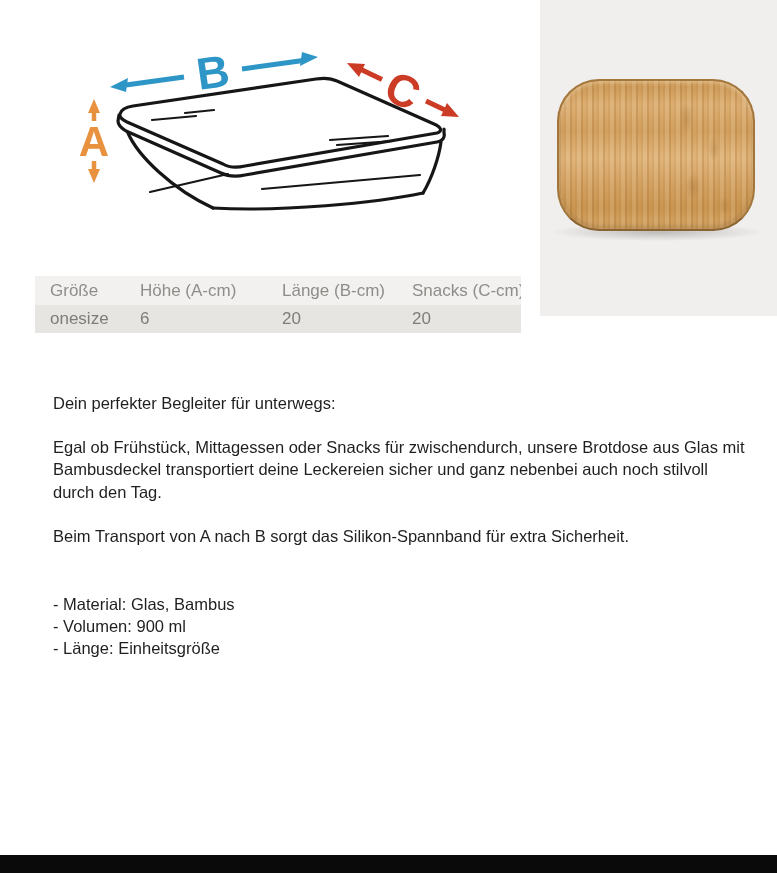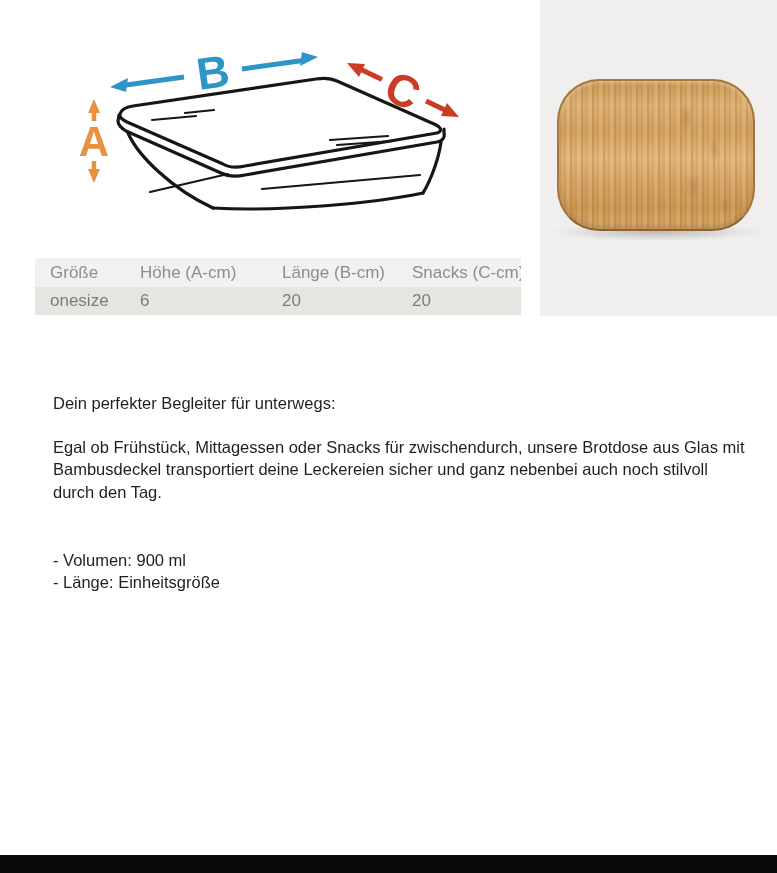--- a/index.html
+++ b/index.html
@@ -68,7 +68,7 @@
   
   .size-table {
     position: absolute;
-    left: 35px; top: 258px;
+    left: 35px; top: 276px;
     width: 486px;
     border-collapse: collapse;
     font-size: 17px;

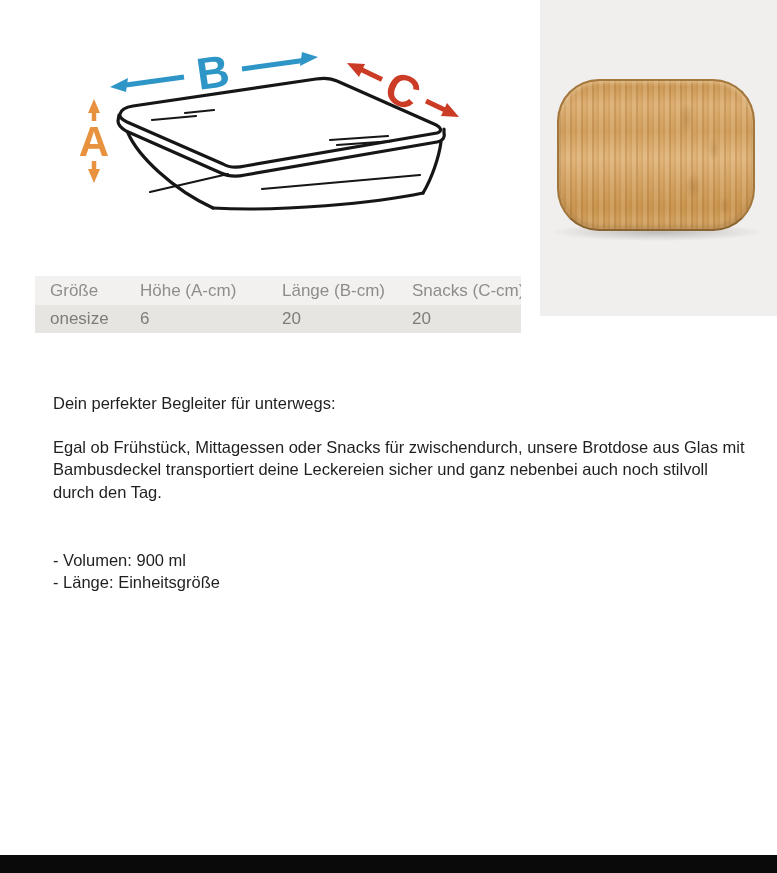--- a/index.html
+++ b/index.html
@@ -198,6 +198,7 @@
 <div class="description">
   <p>Dein perfekter Begleiter für unterwegs:</p>
   <p>Egal ob Frühstück, Mittagessen oder Snacks für zwischendurch, unsere Brotdose aus Glas mit Bambusdeckel transportiert deine Leckereien sicher und ganz nebenbei auch noch stilvoll durch den Tag.</p>
+  <p class="para-last">Beim Transport von A nach B sorgt das Silikon-Spannband für extra Sicherheit.</p>
   <ul class="spec-list">
     <li>- Volumen: 900 ml</li>
     <li>- Länge: Einheitsgröße</li>

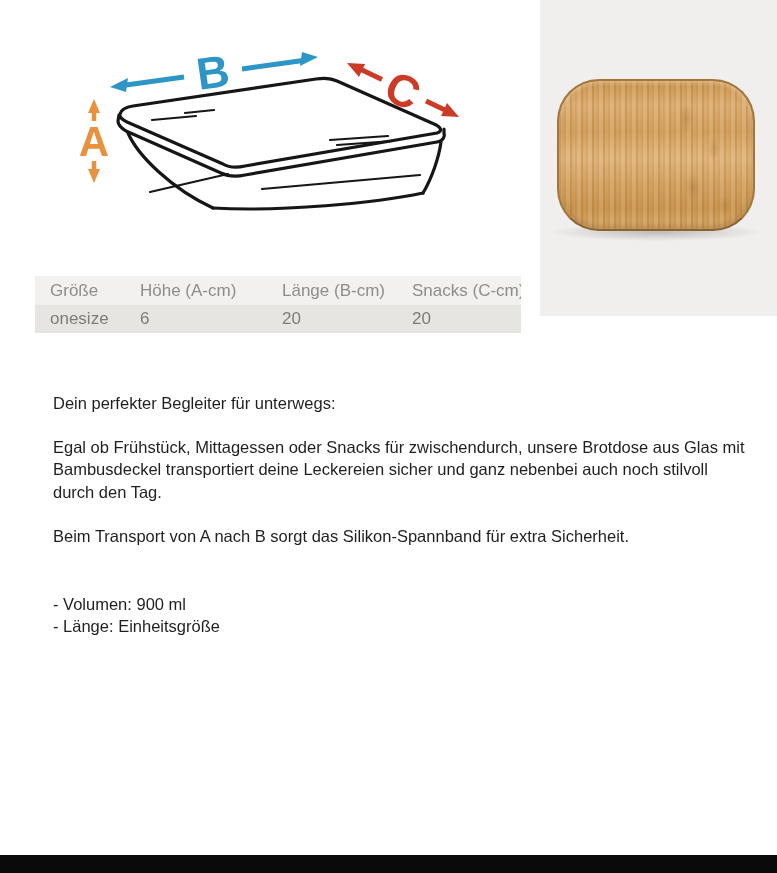--- a/index.html
+++ b/index.html
@@ -200,6 +200,7 @@
   <p>Egal ob Frühstück, Mittagessen oder Snacks für zwischendurch, unsere Brotdose aus Glas mit Bambusdeckel transportiert deine Leckereien sicher und ganz nebenbei auch noch stilvoll durch den Tag.</p>
   <p class="para-last">Beim Transport von A nach B sorgt das Silikon-Spannband für extra Sicherheit.</p>
   <ul class="spec-list">
+    <li>- Material: Glas, Bambus</li>
     <li>- Volumen: 900 ml</li>
     <li>- Länge: Einheitsgröße</li>
   </ul>

